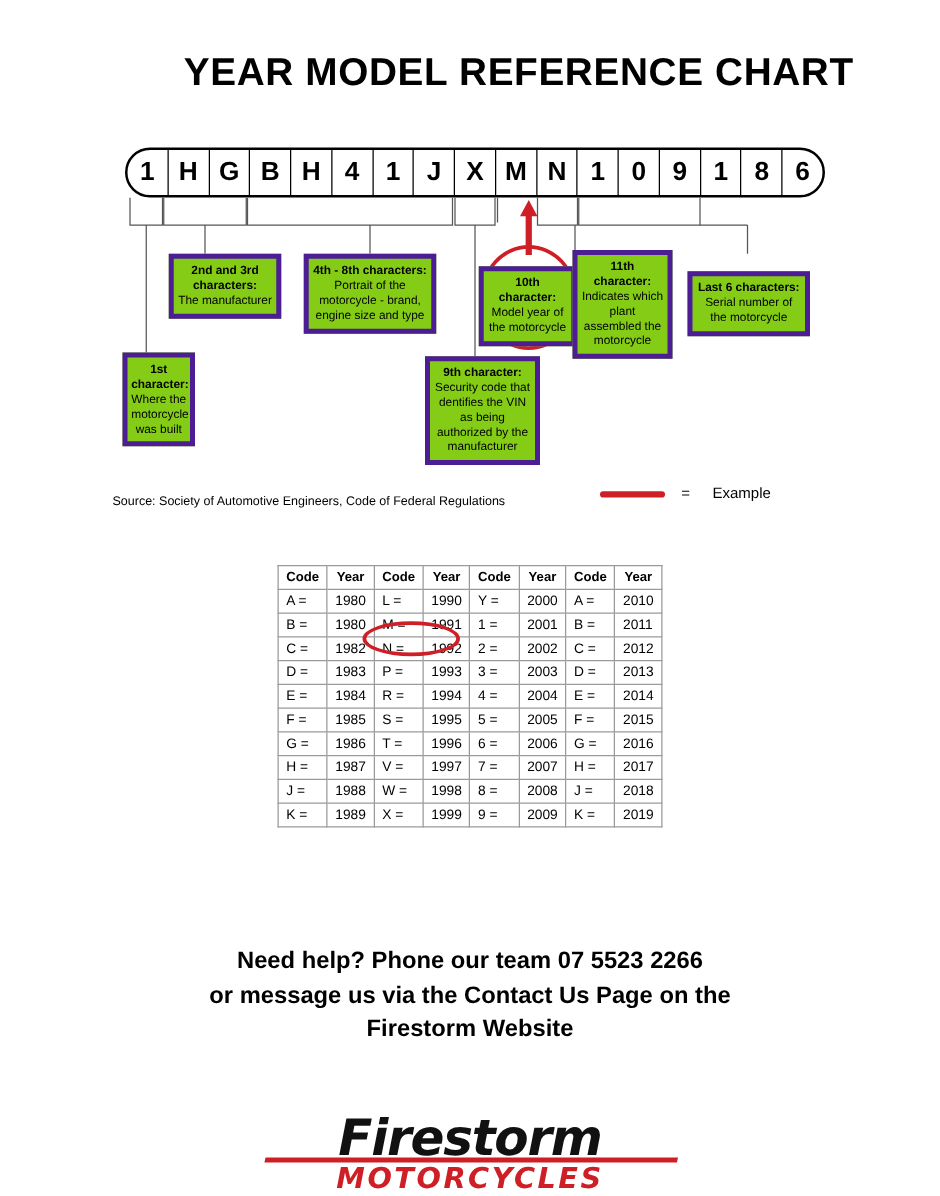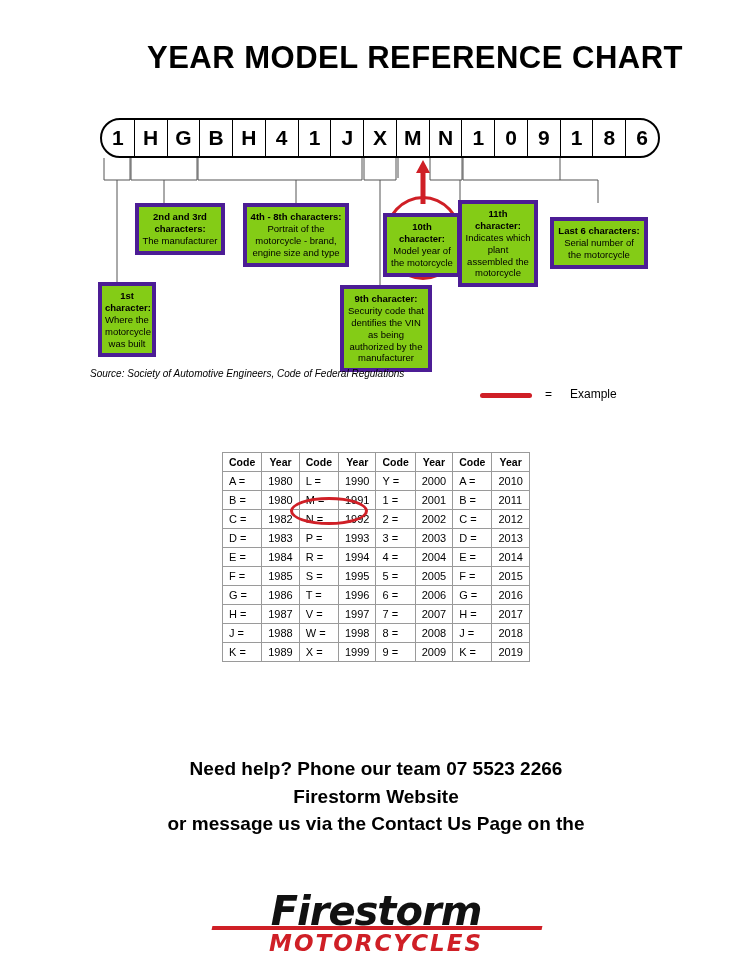--- a/index.html
+++ b/index.html
@@ -108,9 +108,8 @@
   .source {
     position: absolute;
     left: 90px;
-    top: 368px;
+    top: 396px;
     font-size: 10px;
-    font-style: italic;
   }
   .example-dash {
     position: absolute;

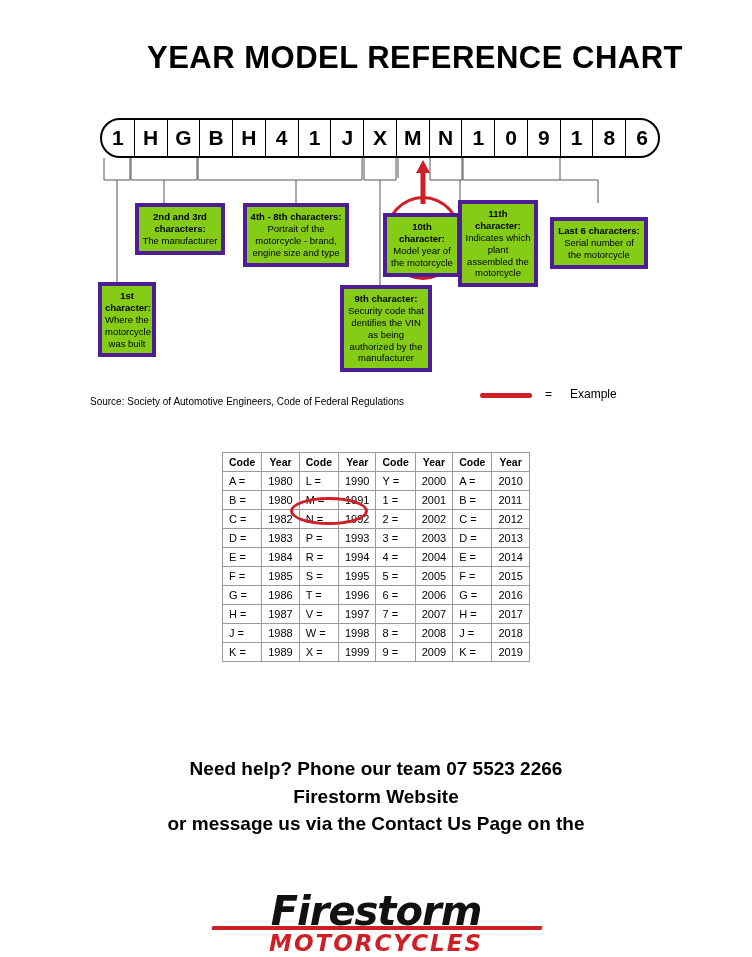--- a/index.html
+++ b/index.html
@@ -431,8 +431,8 @@
 
 <div class="footer">
   <div>Need help?  Phone our team 07 5523 2266</div>
+  <div>or message us via the Contact Us Page on the</div>
   <div>Firestorm Website</div>
-  <div>or message us via the Contact Us Page on the</div>
 </div>
 
 <div class="logo">

